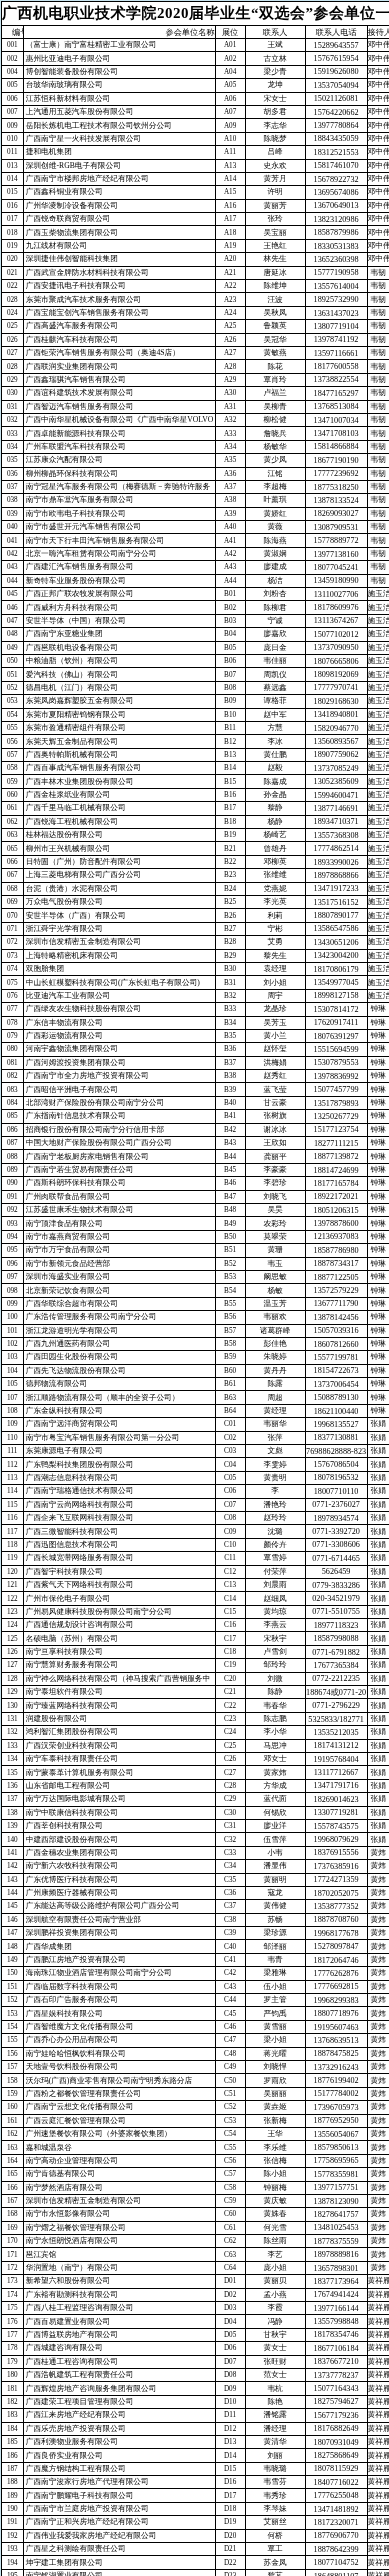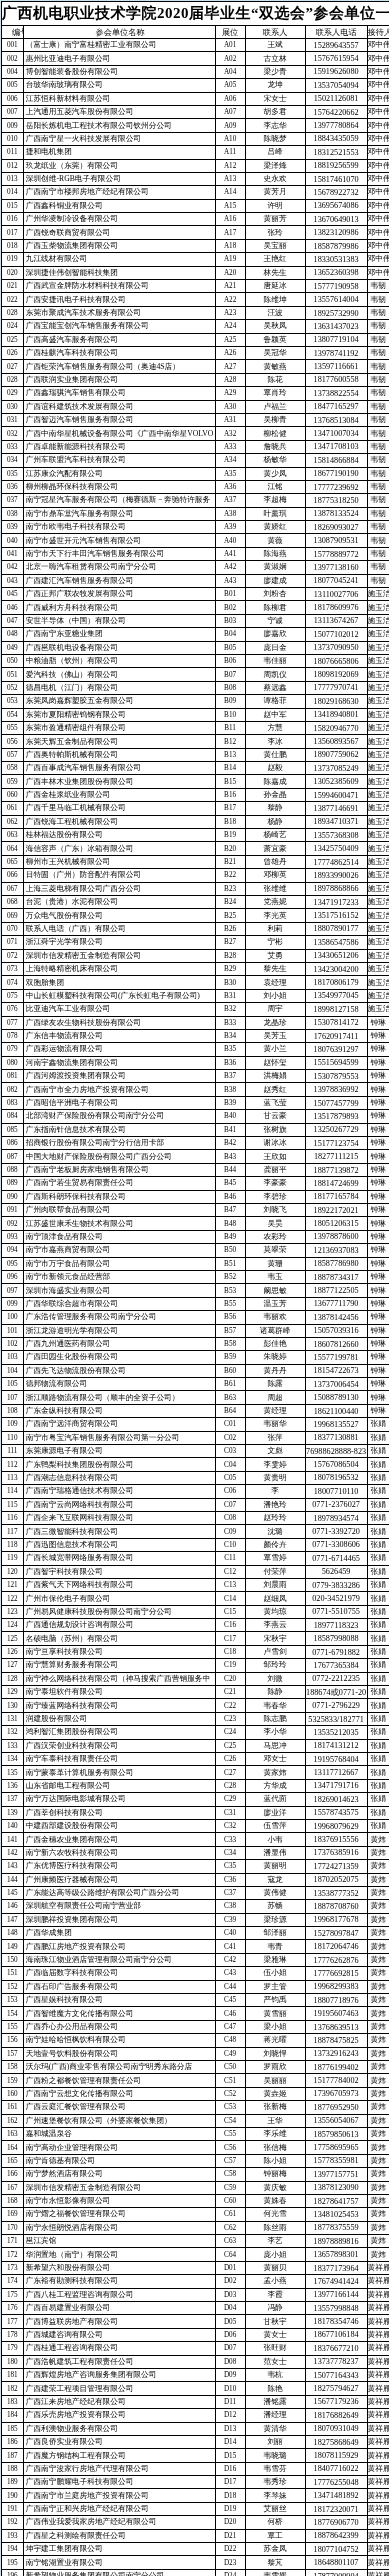--- a/index.html
+++ b/index.html
@@ -13,7 +13,7 @@
   }
   .head-row th { height:12px; font-size:8.2px; font-weight:normal; }
   .head-row th.h-no   { text-align:right; padding-left:10px; }
-  .head-row th.h-name { text-align:center; padding-left:2px; }
+  .head-row th.h-name { text-align:right; padding-left:2px; }
   .head-row th.h-booth, .head-row th.h-contact, .head-row th.h-phone, .head-row th.h-recep { text-align:center; }
   tbody td { height:12.4px; font-size:7.7px; }
   td.no    { text-align:center; font-size:7.2px; }

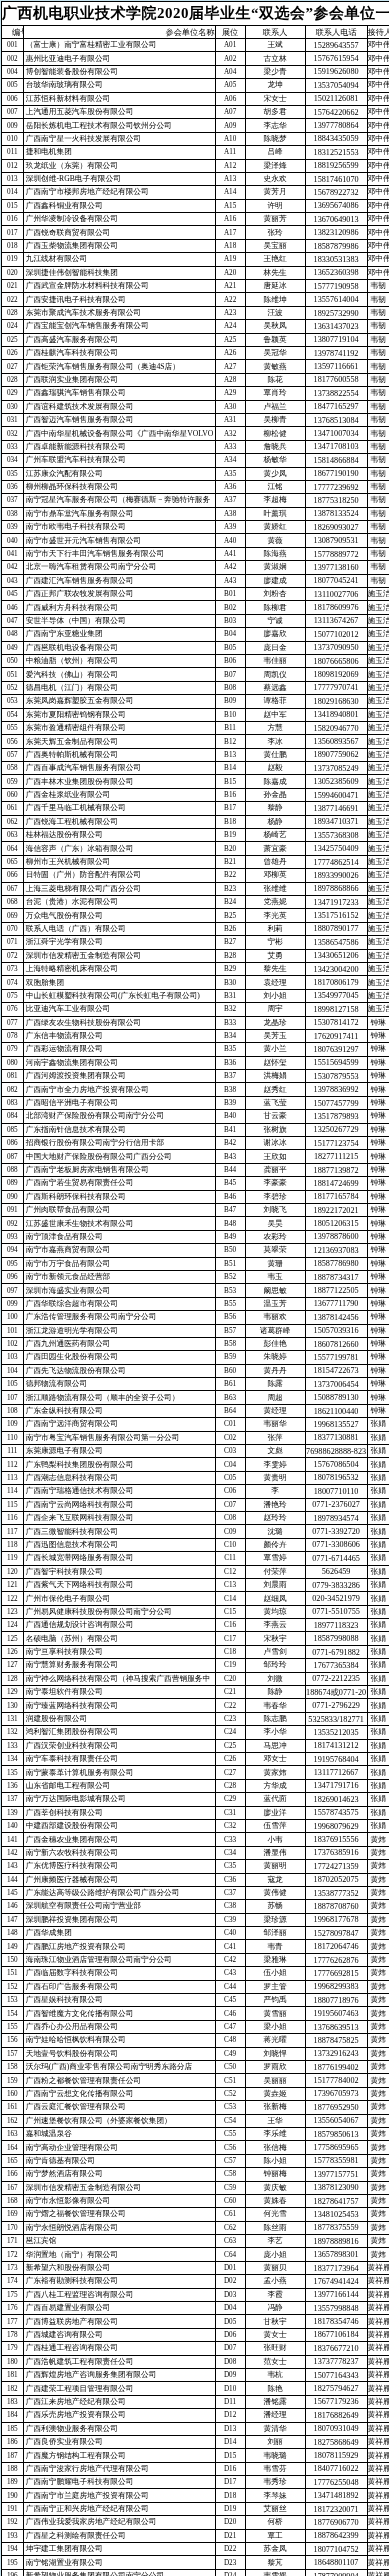--- a/index.html
+++ b/index.html
@@ -123,14 +123,6 @@
           <td class="recep">邓中伟</td>
         </tr>
         <tr>
-          <td class="no">012</td>
-          <td class="name">玖龙纸业（东莞）有限公司</td>
-          <td class="booth">A12</td>
-          <td class="contact">梁泽烽</td>
-          <td class="phone">18819256599</td>
-          <td class="recep">邓中伟</td>
-        </tr>
-        <tr>
           <td class="no">013</td>
           <td class="name">深圳创维-RGB电子有限公司</td>
           <td class="booth">A13</td>

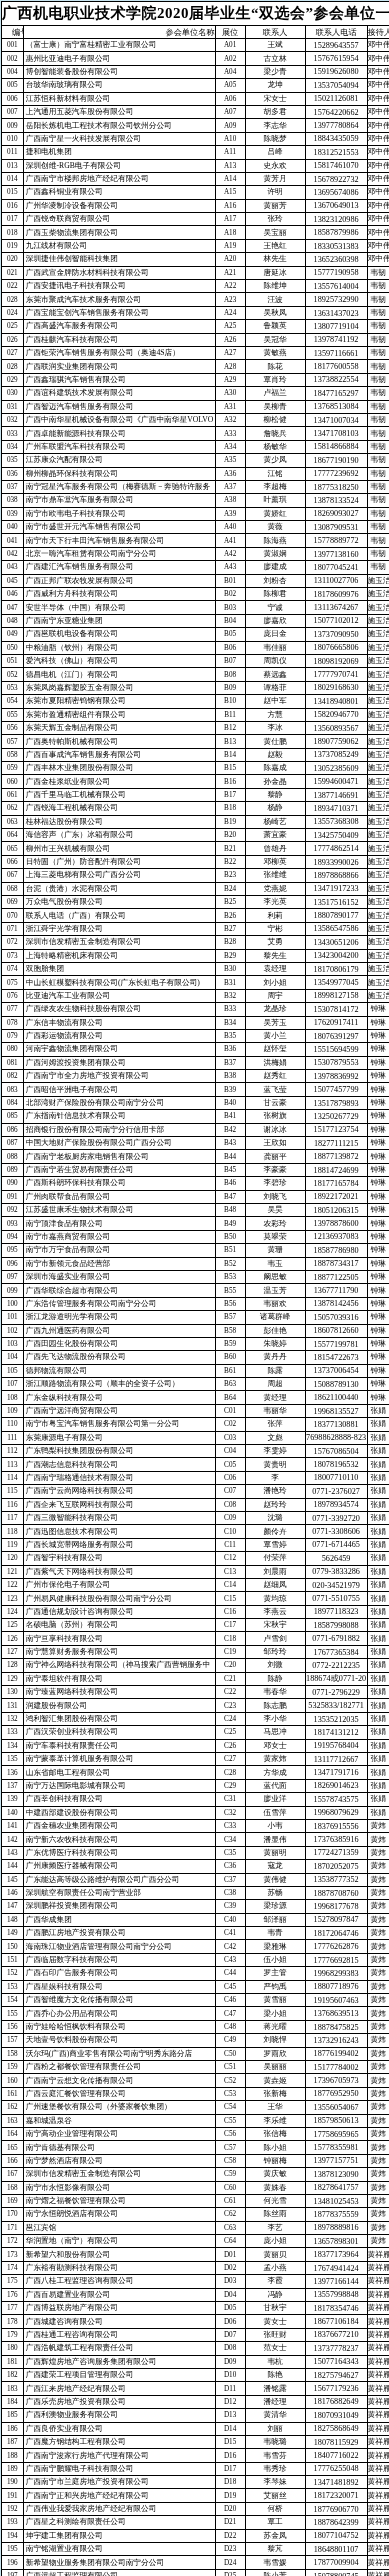--- a/index.html
+++ b/index.html
@@ -371,6 +371,14 @@
           <td class="recep">韦韧</td>
         </tr>
         <tr>
+          <td class="no">044</td>
+          <td class="name">新奇特车业服务股份有限公司</td>
+          <td class="booth">A44</td>
+          <td class="contact">杨洁</td>
+          <td class="phone">13459180990</td>
+          <td class="recep">韦韧</td>
+        </tr>
+        <tr>
           <td class="no">045</td>
           <td class="name">广西正邦广联农牧发展有限公司</td>
           <td class="booth">B01</td>

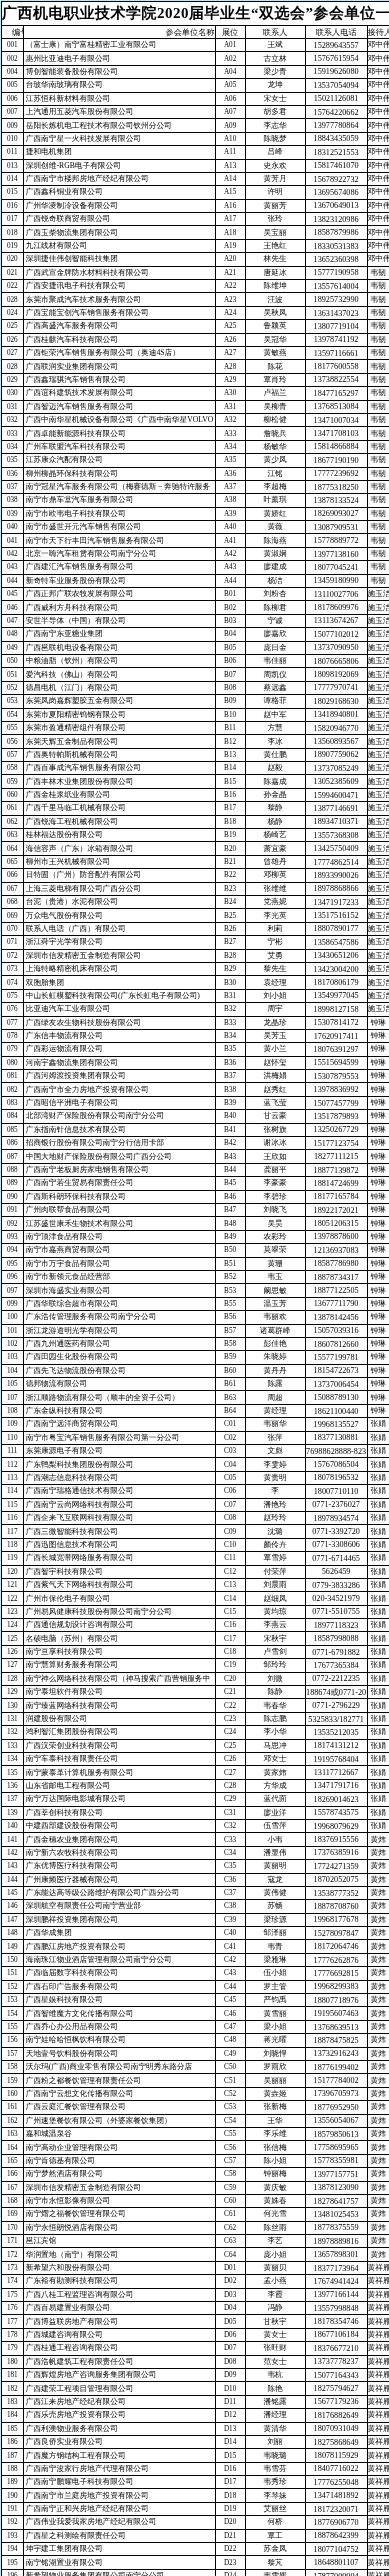--- a/index.html
+++ b/index.html
@@ -531,14 +531,6 @@
           <td class="recep">施玉洁</td>
         </tr>
         <tr>
-          <td class="no">064</td>
-          <td class="name">海信容声（广东）冰箱有限公司</td>
-          <td class="booth">B20</td>
-          <td class="contact">萧宜豪</td>
-          <td class="phone">13425750409</td>
-          <td class="recep">施玉洁</td>
-        </tr>
-        <tr>
           <td class="no">065</td>
           <td class="name">柳州市王兴机械有限公司</td>
           <td class="booth">B21</td>

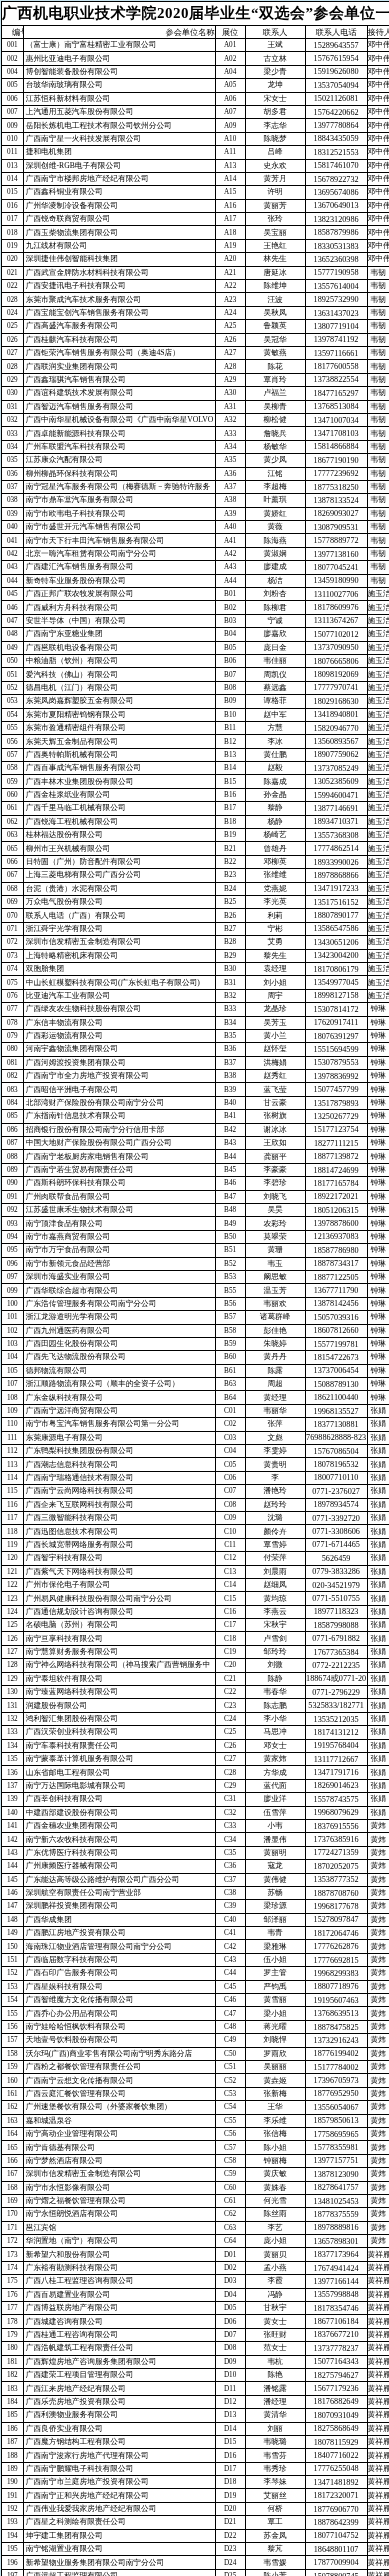--- a/index.html
+++ b/index.html
@@ -572,7 +572,7 @@
         </tr>
         <tr>
           <td class="no">070</td>
-          <td class="name">联系人电话（广西）有限公司</td>
+          <td class="name">安世半导体（广西）有限公司</td>
           <td class="booth">B26</td>
           <td class="contact">利莉</td>
           <td class="phone">18807890177</td>

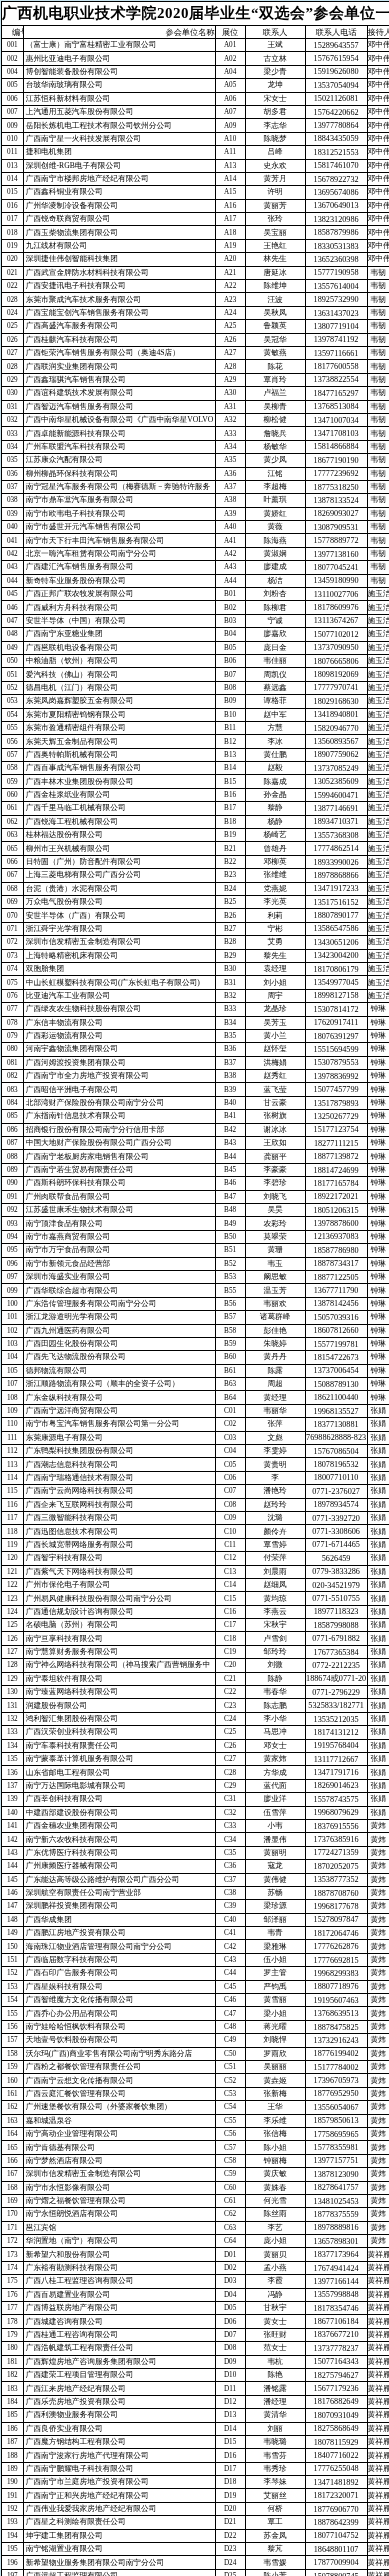--- a/index.html
+++ b/index.html
@@ -795,6 +795,14 @@
           <td class="recep">钟琳</td>
         </tr>
         <tr>
+          <td class="no">098</td>
+          <td class="name">北京新荣记饮食有限公司</td>
+          <td class="booth">B54</td>
+          <td class="contact">杨敏</td>
+          <td class="phone">13572579229</td>
+          <td class="recep">钟琳</td>
+        </tr>
+        <tr>
           <td class="no">099</td>
           <td class="name">广西华联综合超市有限公司</td>
           <td class="booth">B55</td>

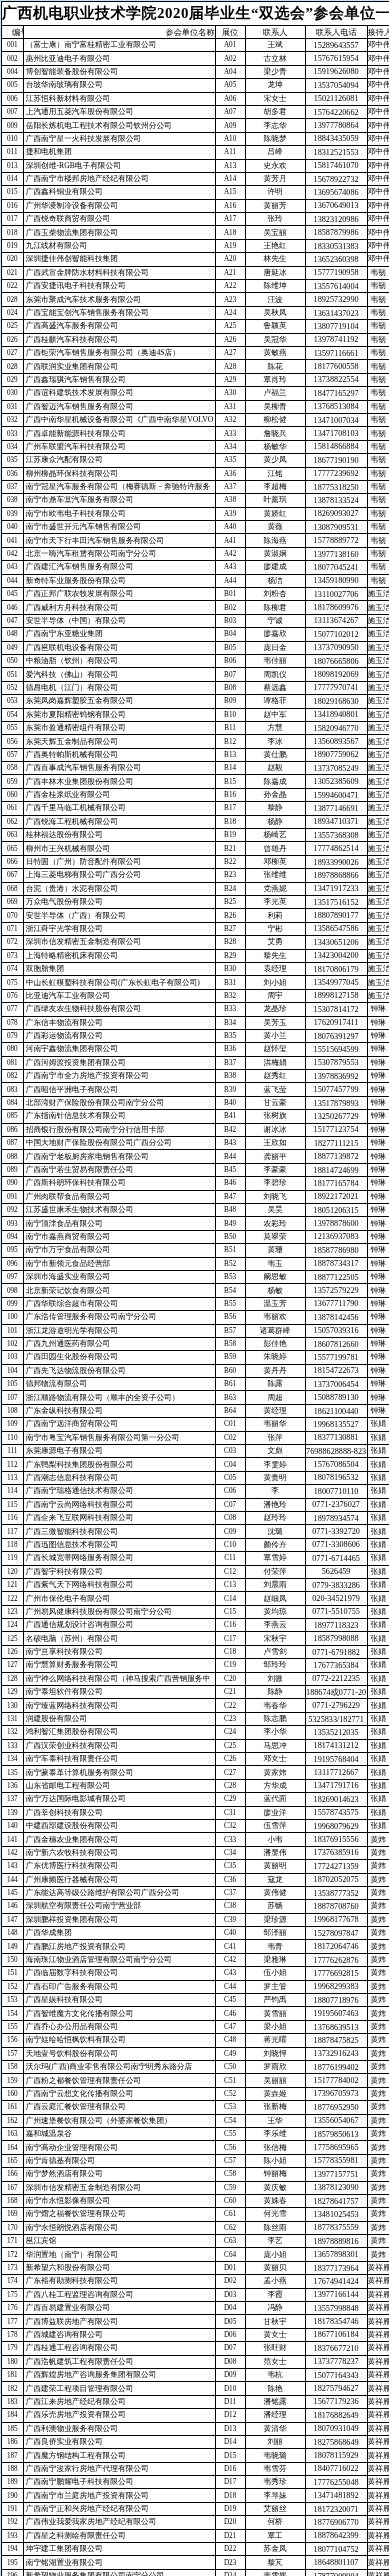--- a/index.html
+++ b/index.html
@@ -1107,6 +1107,14 @@
           <td class="recep">张娟</td>
         </tr>
         <tr>
+          <td class="no">138</td>
+          <td class="name">南宁中联康信科技有限公司</td>
+          <td class="booth">C30</td>
+          <td class="contact">何锡欣</td>
+          <td class="phone">13307719281</td>
+          <td class="recep">张娟</td>
+        </tr>
+        <tr>
           <td class="no">139</td>
           <td class="name">广西莘创科技有限公司</td>
           <td class="booth">C31</td>

